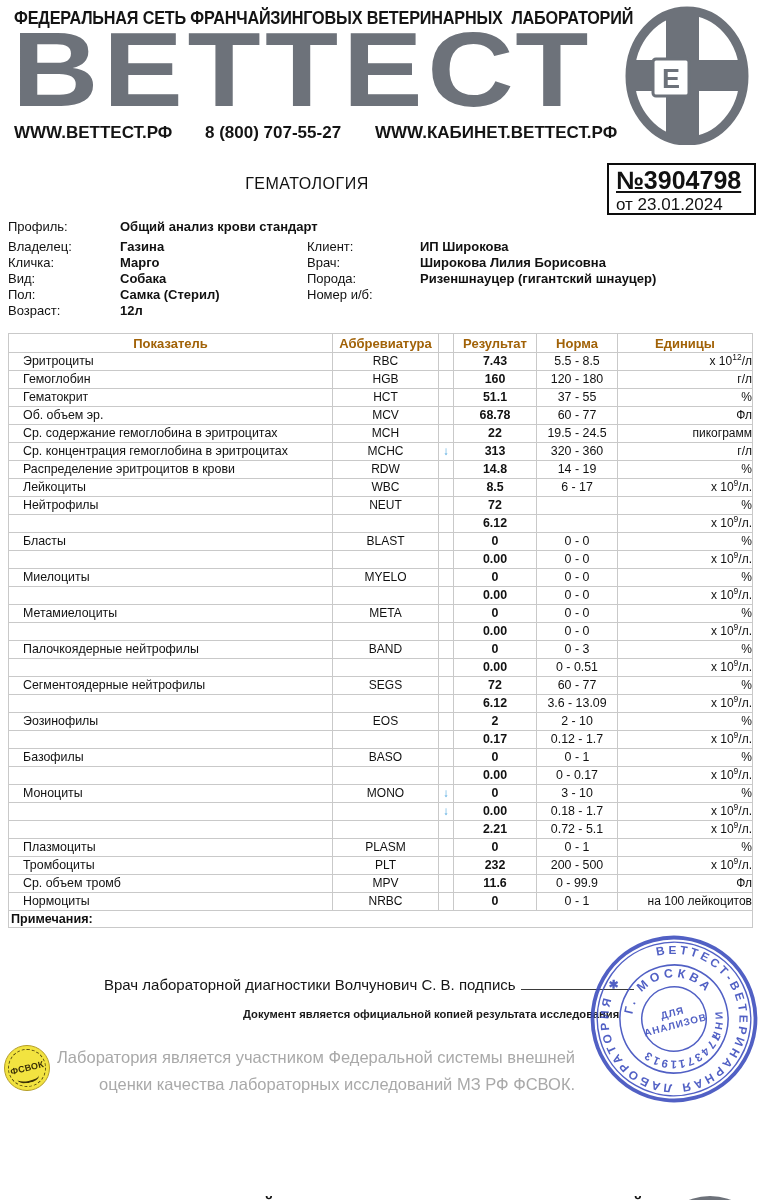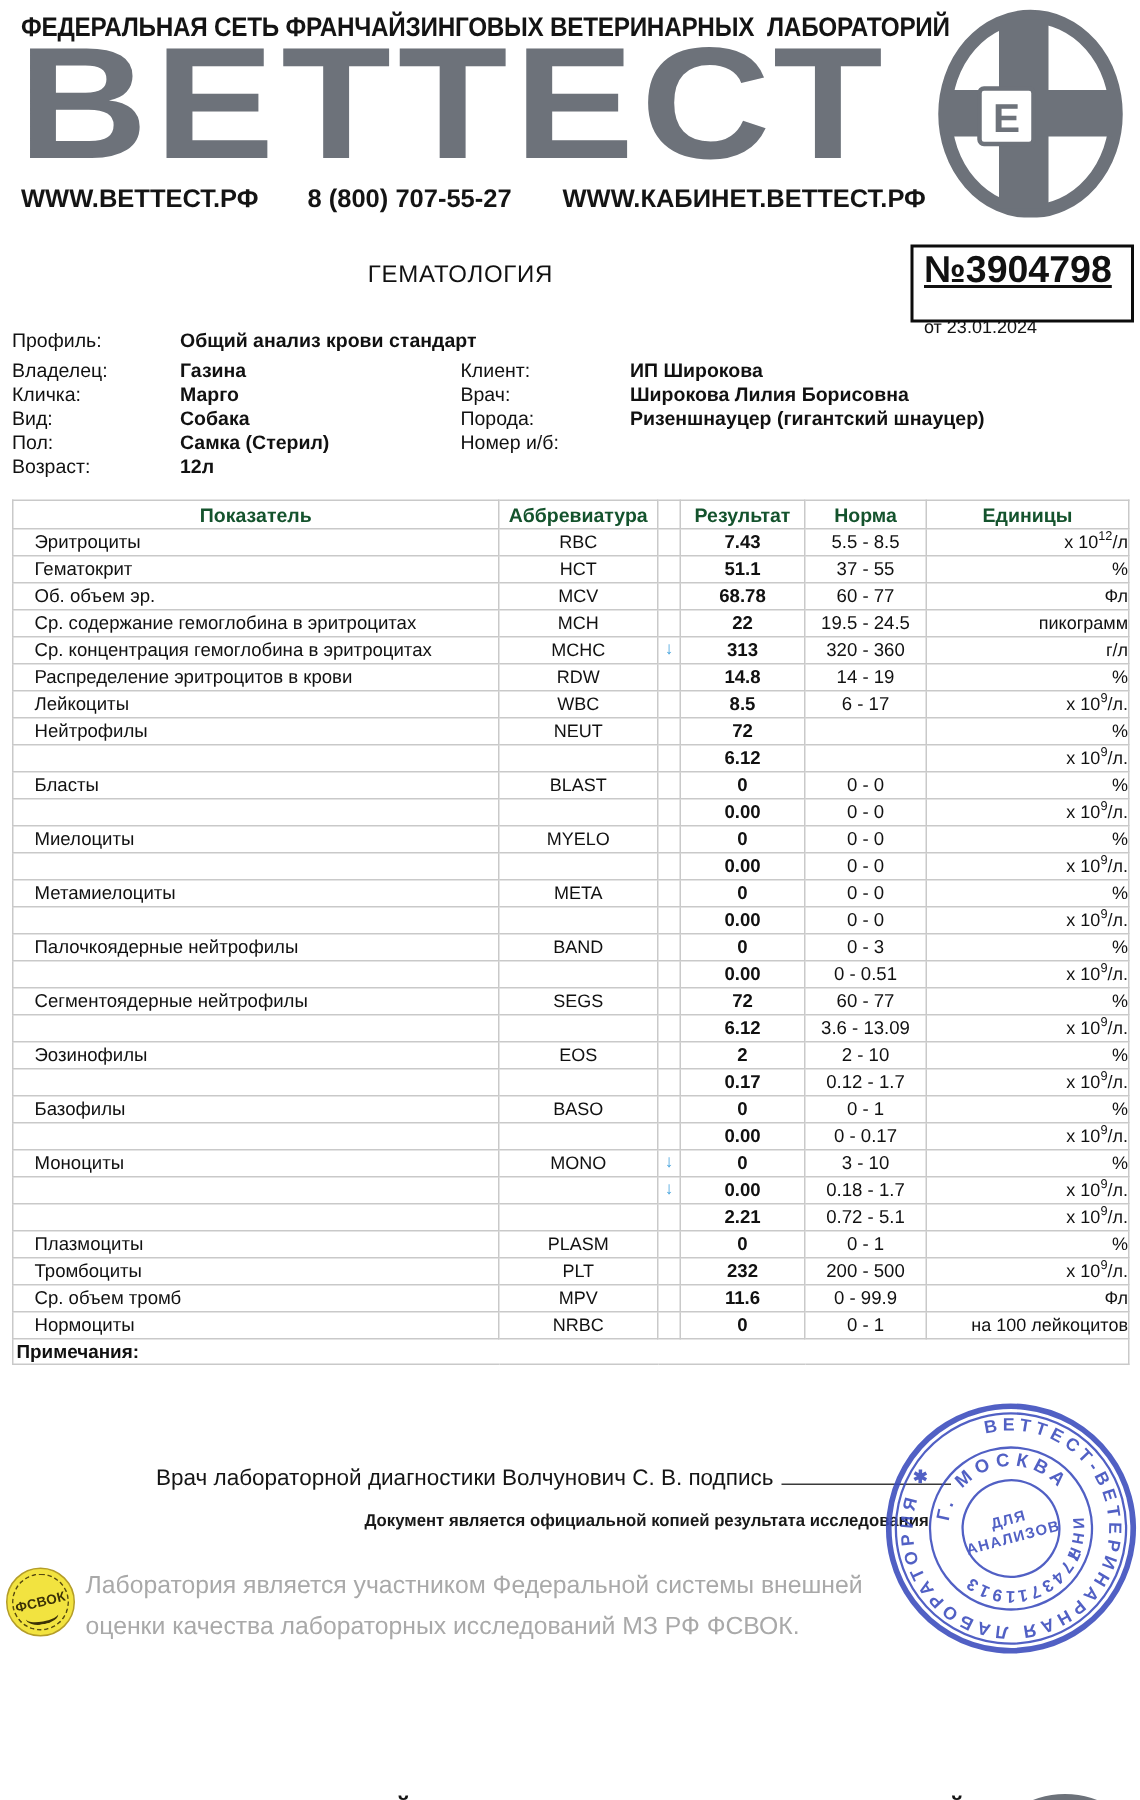--- a/index.html
+++ b/index.html
@@ -23,7 +23,7 @@
   .num-box{position:absolute;left:607px;top:163px;width:149px;height:52px;border:2px solid #0c0c0c;
            box-sizing:border-box;padding:2px 0 0 7px;}
   .num-box .num{font-size:25px;font-weight:bold;line-height:1.1;text-decoration:underline;}
-  .num-box .date{font-size:12px;line-height:1.2;margin-top:16px;}
+  .num-box .date{font-size:17px;line-height:1.2;}
 
   
   .info-block{position:absolute;left:8px;top:219px;width:744px;}

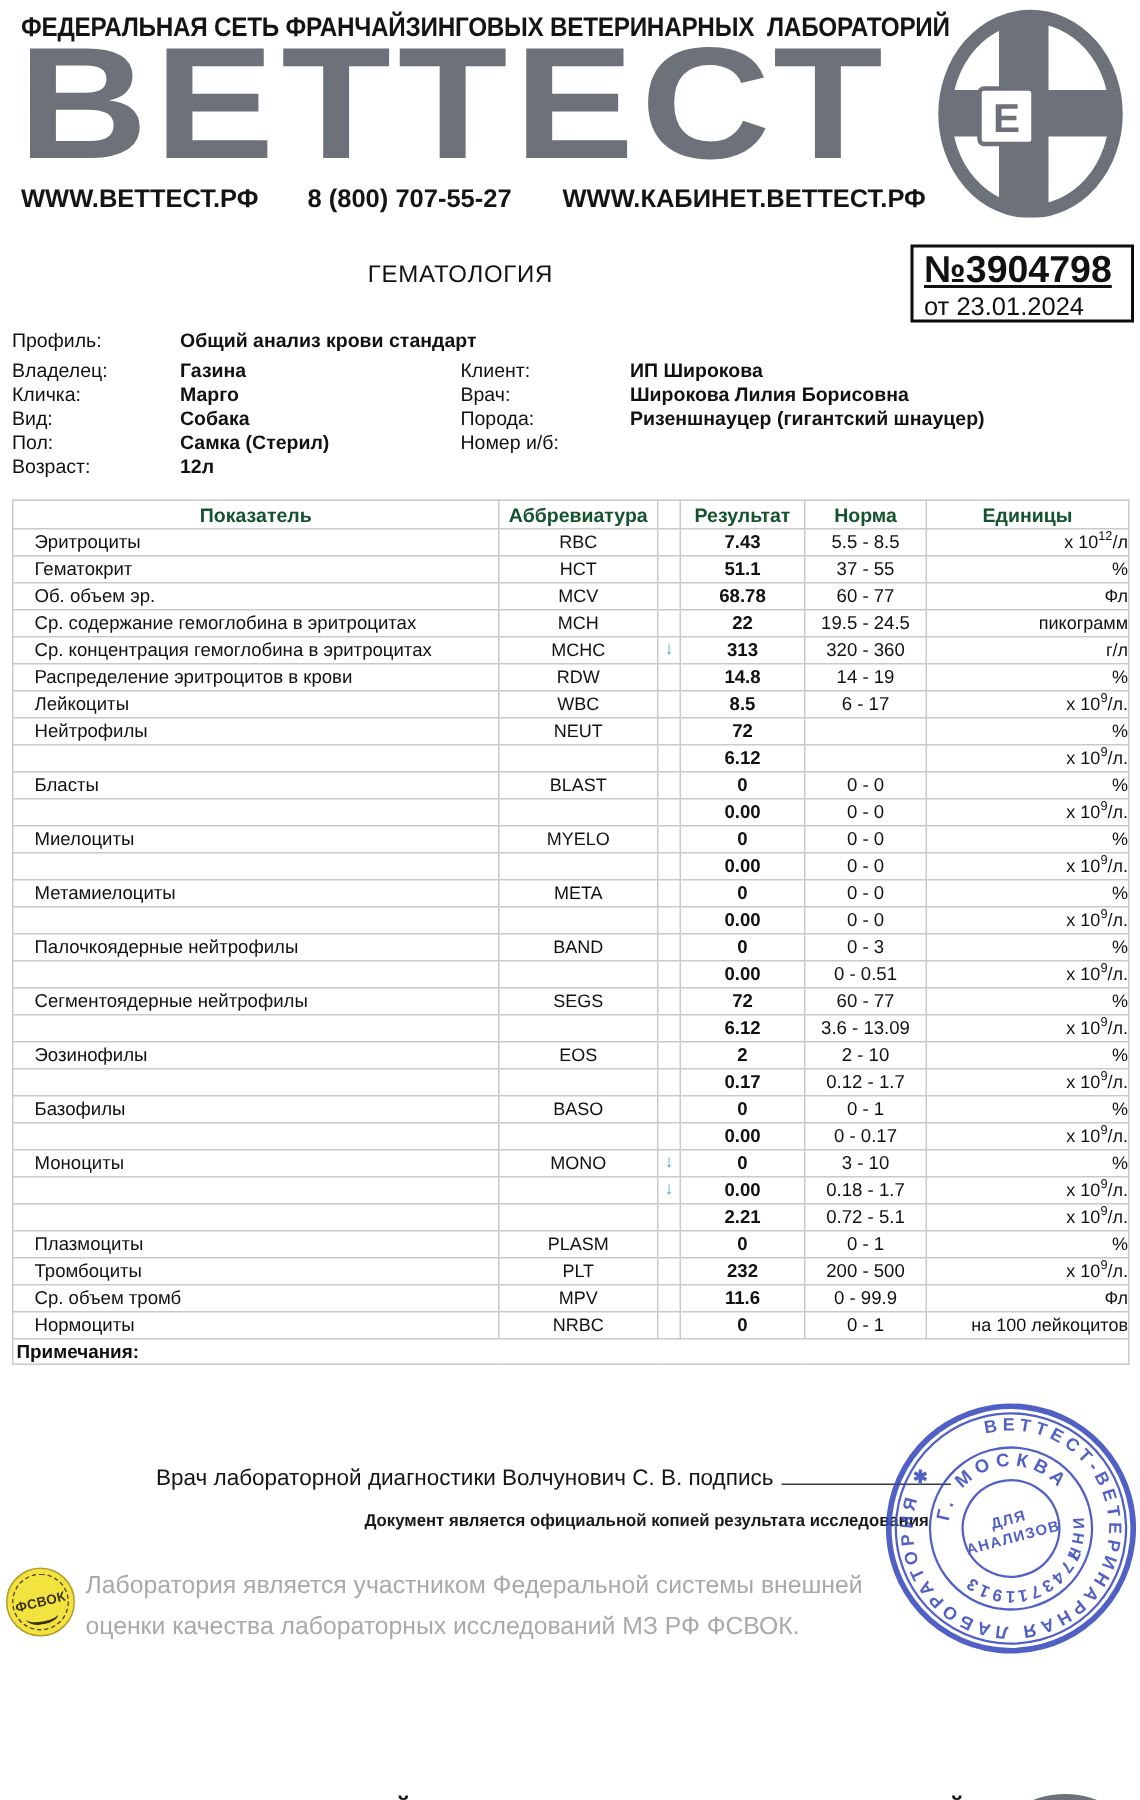--- a/index.html
+++ b/index.html
@@ -38,7 +38,7 @@
   table.results{position:absolute;left:8px;top:333px;width:744px;border-collapse:collapse;
                 table-layout:fixed;border:1px solid #9aa0a5;}
   .results th,.results td{border:1px solid #c9c9c9;overflow:hidden;white-space:nowrap;box-sizing:border-box;}
-  .results thead th{height:19px;font-size:13px;font-weight:bold;text-align:center;padding:0;color:#14532d;margin-left:40px;}
+  .results thead th{height:19px;font-size:13px;font-weight:bold;text-align:center;padding:0;color:#a16207;margin-left:40px;}
   .results td{height:18px;line-height:17px;font-size:12.4px;padding:0;}
   .results td.c-name{padding-left:14px;text-align:left;}
   .results td.c-abbr{text-align:center;font-size:12px;}

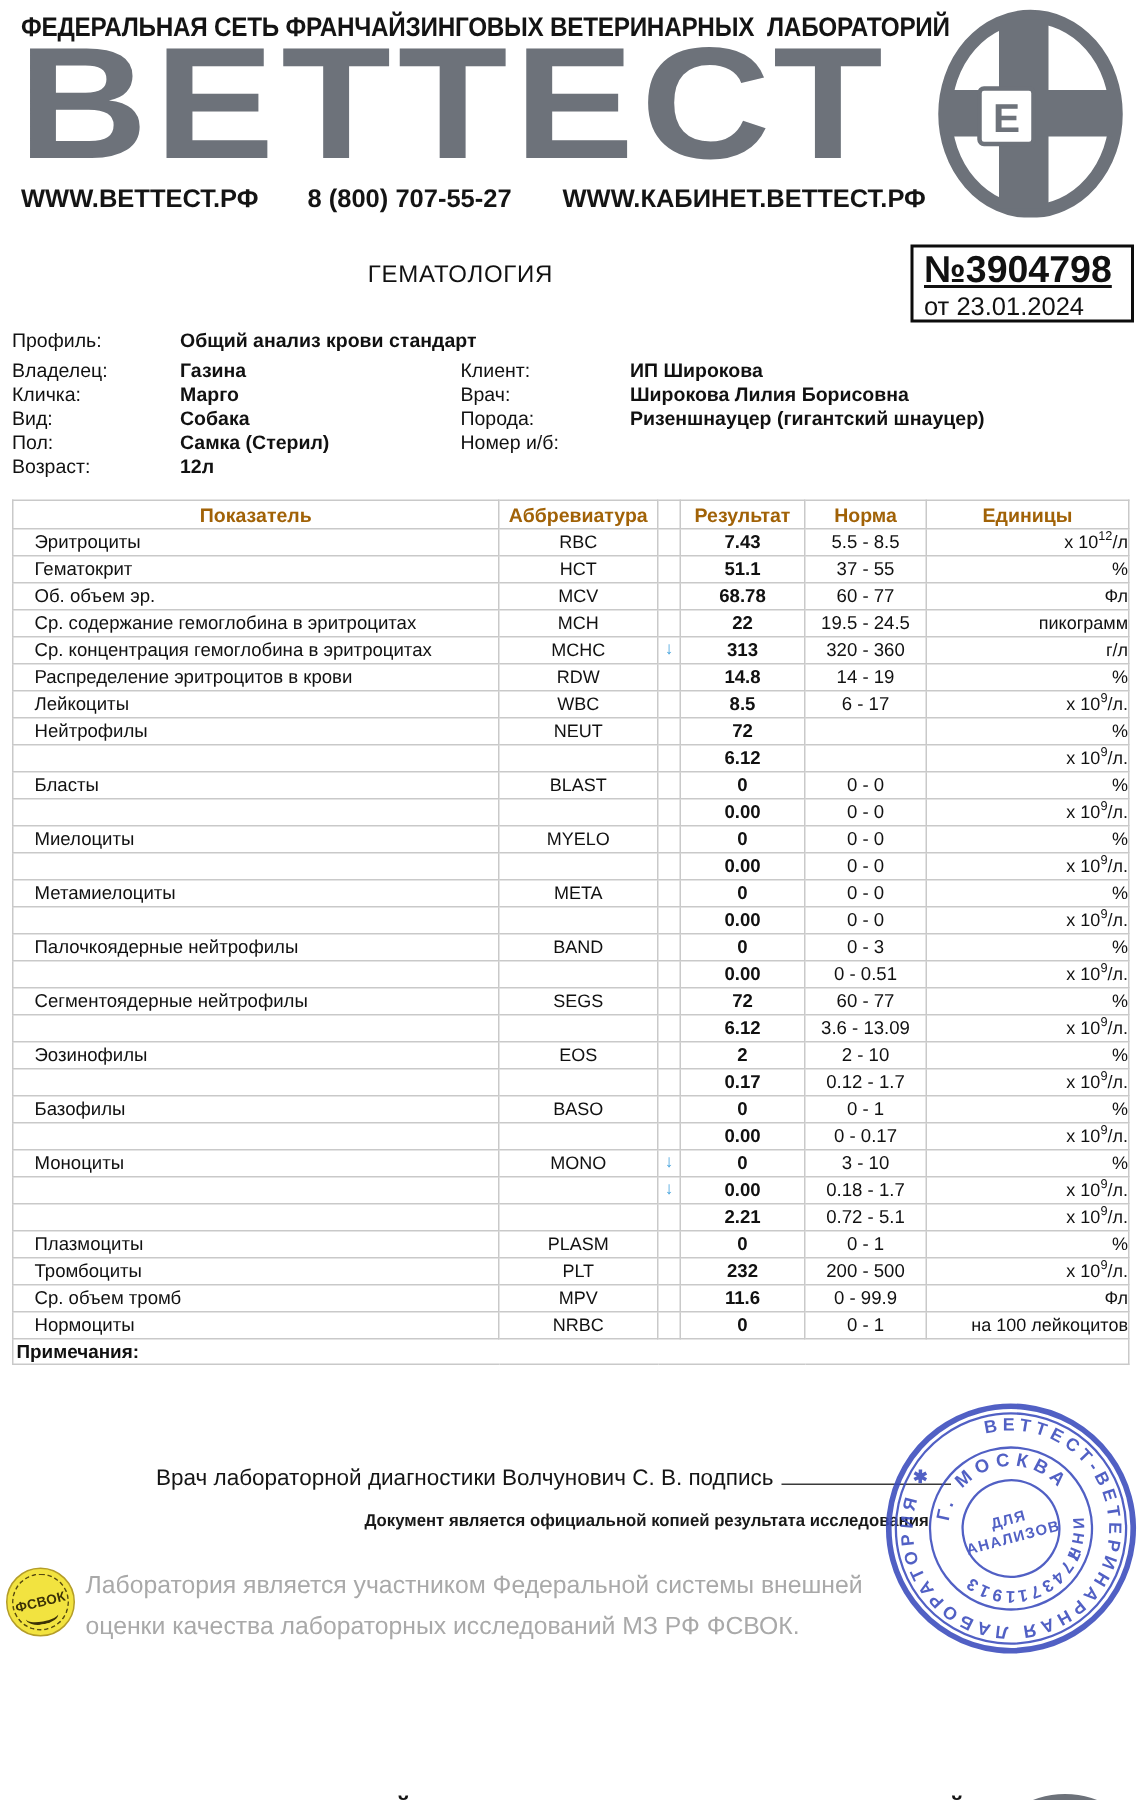--- a/index.html
+++ b/index.html
@@ -174,6 +174,14 @@
           <td class="c-res">7.43</td>
           <td class="c-norm">5.5 - 8.5</td>
           <td class="c-unit">х 10<sup>12</sup>/л</td>
+        </tr>
+        <tr>
+          <td class="c-name">Гемоглобин</td>
+          <td class="c-abbr">HGB</td>
+          <td class="c-flag"></td>
+          <td class="c-res">160</td>
+          <td class="c-norm">120 - 180</td>
+          <td class="c-unit">г/л</td>
         </tr>
         <tr>
           <td class="c-name">Гематокрит</td>

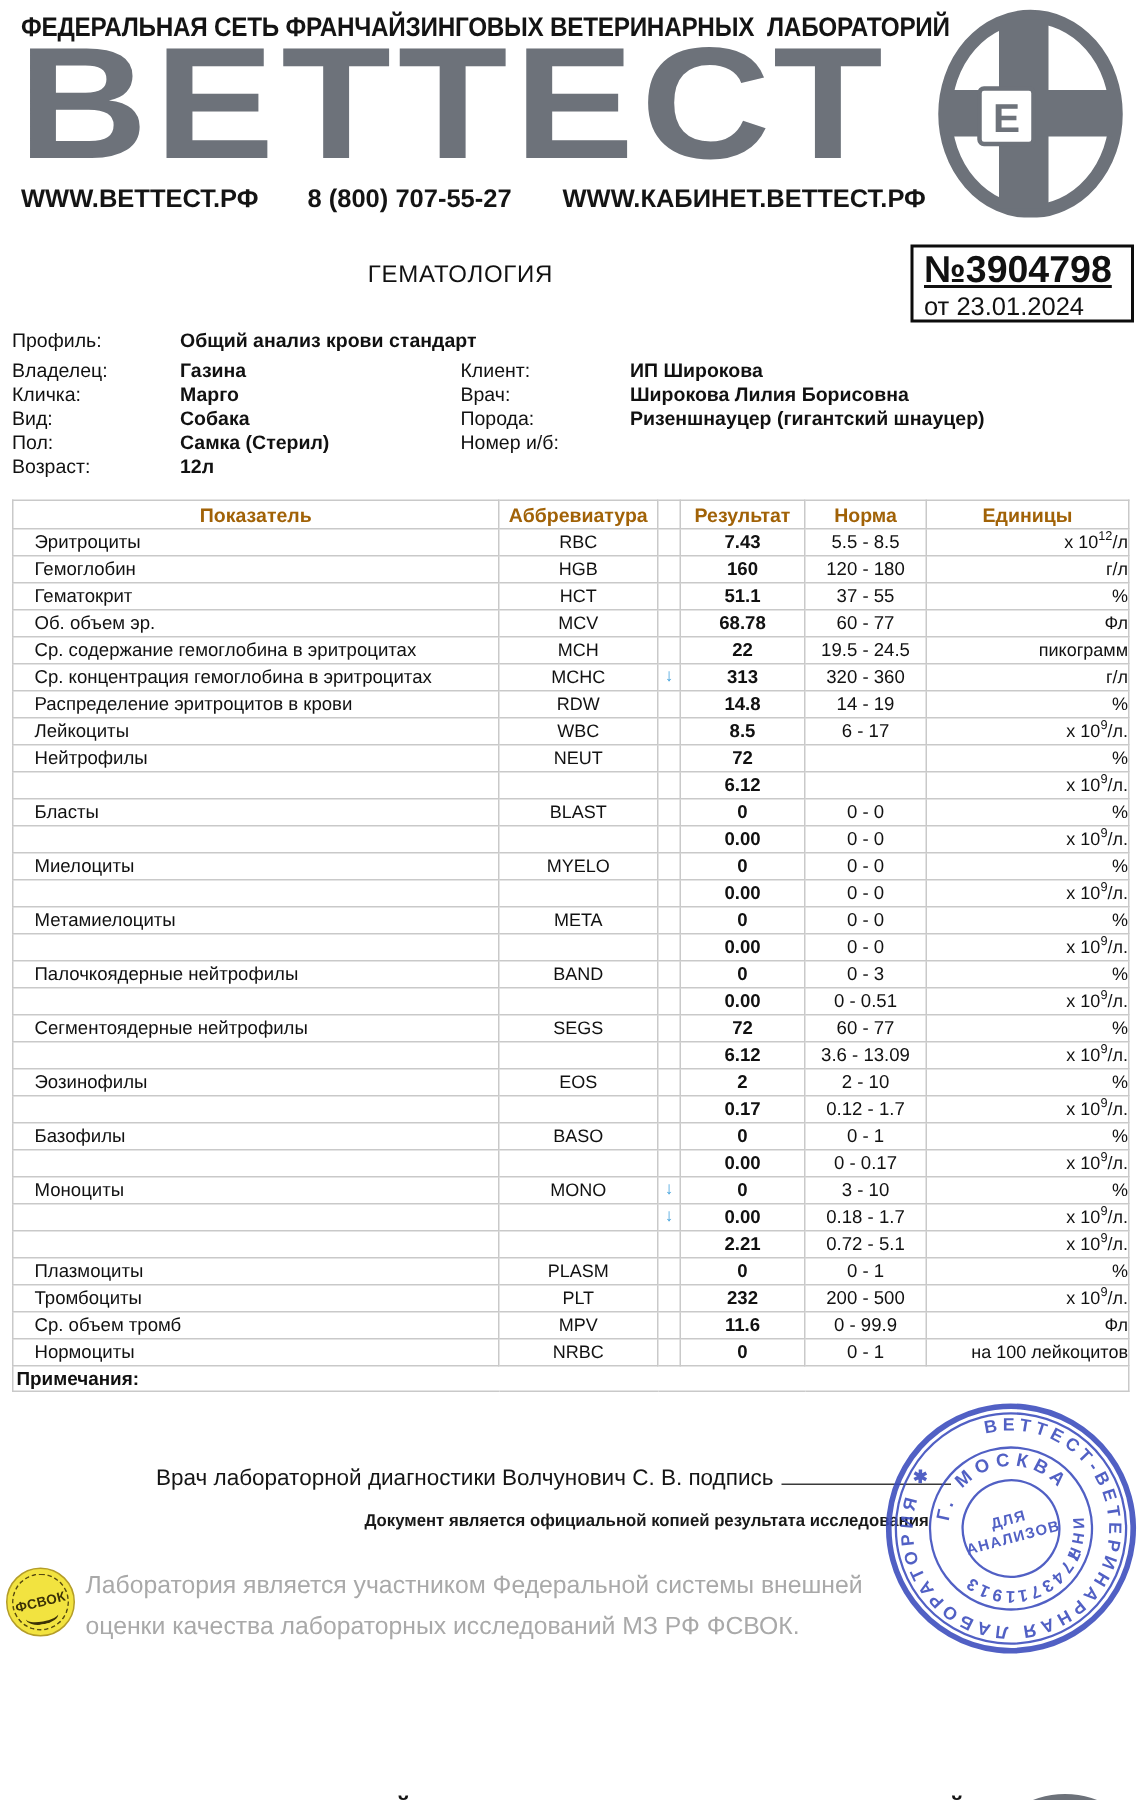--- a/index.html
+++ b/index.html
@@ -54,7 +54,7 @@
   .sig-underline{display:inline-block;width:113px;height:13px;border-bottom:1.4px solid #3a3a3a;margin-left:5px;}
   .copy-note{position:absolute;left:243px;top:1008px;font-size:11.5px;font-weight:600;color:#191919;
              transform:scaleX(.97);transform-origin:left top;}
-  .quality-note{position:absolute;left:57px;top:1044px;font-size:16.5px;line-height:27px;color:#a9a9a9;}
+  .quality-note{position:absolute;left:57px;top:1044px;font-size:16.5px;line-height:27px;color:#a9a9a9;text-align:right;}
   .fsvok{position:absolute;left:4px;top:1045px;width:46px;height:46px;border-radius:50%;
          background:var(--badge_yellow);border:1px solid #b49d27;box-sizing:border-box;}
   .fsvok-ring{position:absolute;inset:3px;border-radius:50%;border:1.5px dashed #574a10;}

